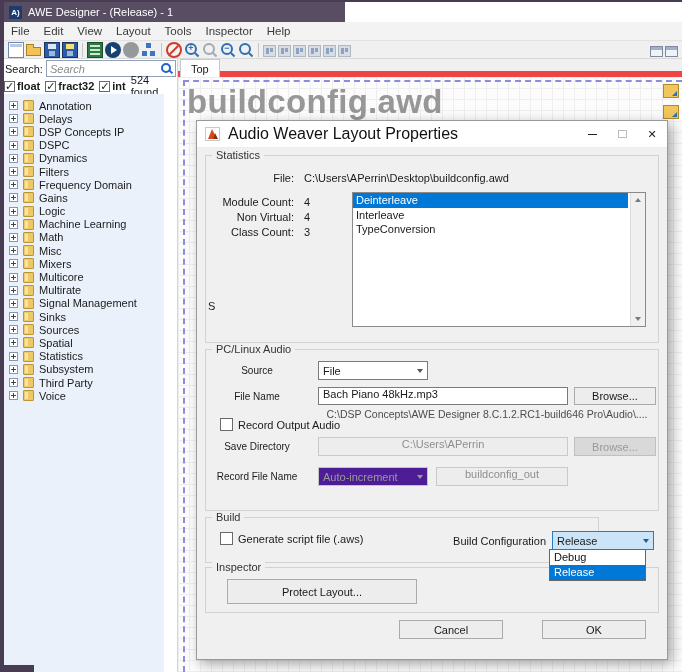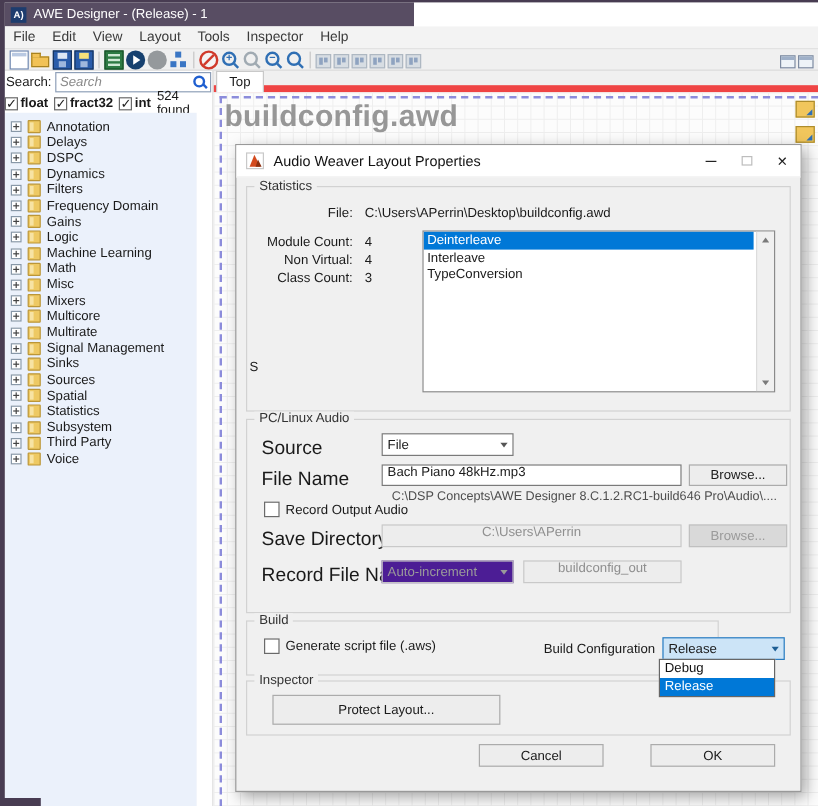--- a/index.html
+++ b/index.html
@@ -97,7 +97,7 @@
           background-size:11px 11px;}
   .dash-h{position:absolute;left:5px;top:3px;right:0;height:0;border-top:2px dashed #8c8cdb;}
   .dash-v{position:absolute;left:5px;top:3px;bottom:0;width:0;border-left:2px dashed #8c8cdb;}
-  .bigtitle{position:absolute;left:9px;top:6px;font-size:25px;font-weight:bold;color:#979797;letter-spacing:0.3px;}
+  .bigtitle{position:absolute;left:9px;top:6px;font-size:33px;font-weight:bold;color:#979797;letter-spacing:0.3px;}
 
   
   .side-toolbar{position:absolute;right:1px;top:84px;width:20px;display:flex;flex-direction:column;gap:7px;align-items:center;z-index:5;}

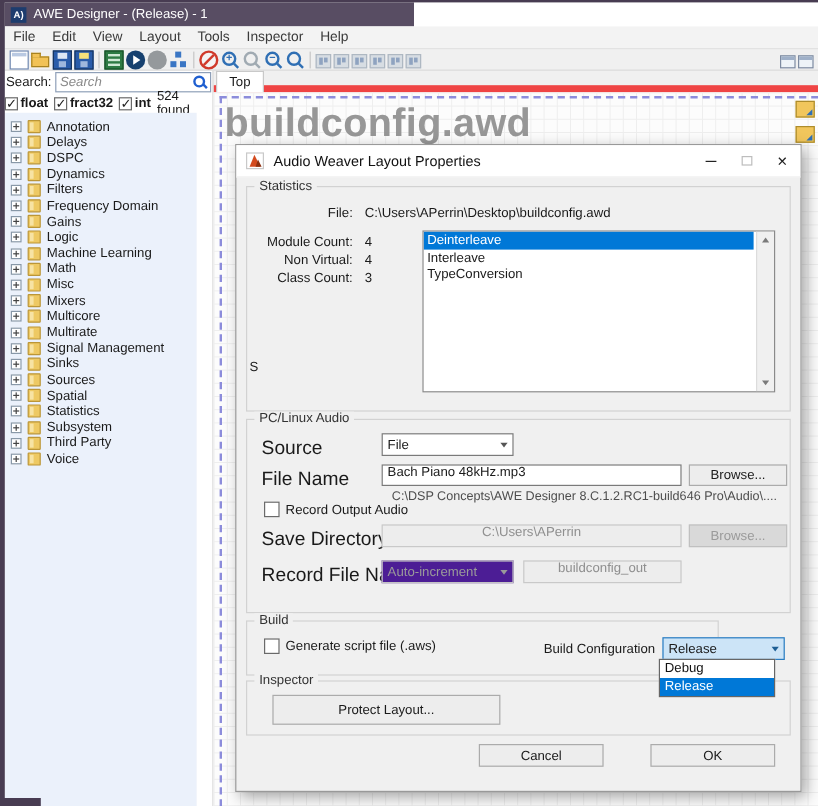--- a/index.html
+++ b/index.html
@@ -256,6 +256,11 @@
     <div class="titem">
         <span class="pbox"></span>
         <span class="fold"></span>
+        <span>DSP Concepts IP</span>
+      </div>
+    <div class="titem">
+        <span class="pbox"></span>
+        <span class="fold"></span>
         <span>DSPC</span>
       </div>
     <div class="titem">

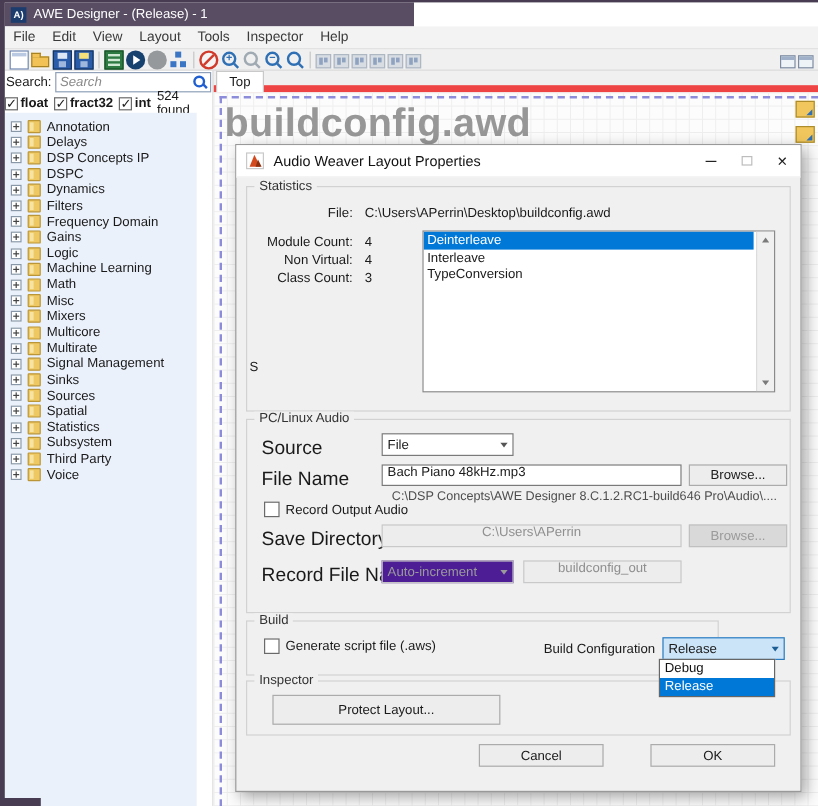--- a/index.html
+++ b/index.html
@@ -107,7 +107,7 @@
   
   .dialog{position:absolute;left:196px;top:120px;width:472px;height:540px;background:#f0f0f0;border:1px solid #999;
           box-shadow:4px 4px 12px rgba(0,0,0,.35);z-index:20;box-sizing:border-box;font-size:11px;}
-  .dtitle{position:absolute;left:0;top:0;right:0;height:26px;background:#fff;display:flex;align-items:center;font-size:12px;color:#111;border-bottom:1px solid #ededed;}
+  .dtitle{position:absolute;left:0;top:0;right:0;height:26px;background:#fff;display:flex;align-items:center;font-size:16px;color:#111;border-bottom:1px solid #ededed;}
   .dlogo{width:15px;height:14px;margin:0 8px;position:relative;background:#fff;border:1px solid #c9c9c9;flex:0 0 auto;box-sizing:border-box;}
   .dlogo::before{content:"";position:absolute;left:2px;bottom:1px;border-left:4px solid transparent;border-right:5px solid transparent;border-bottom:10px solid #d34a1e;}
   .dlogo::after{content:"";position:absolute;left:7px;bottom:1px;border-left:2px solid transparent;border-right:3px solid transparent;border-bottom:6px solid #8c2f0f;}

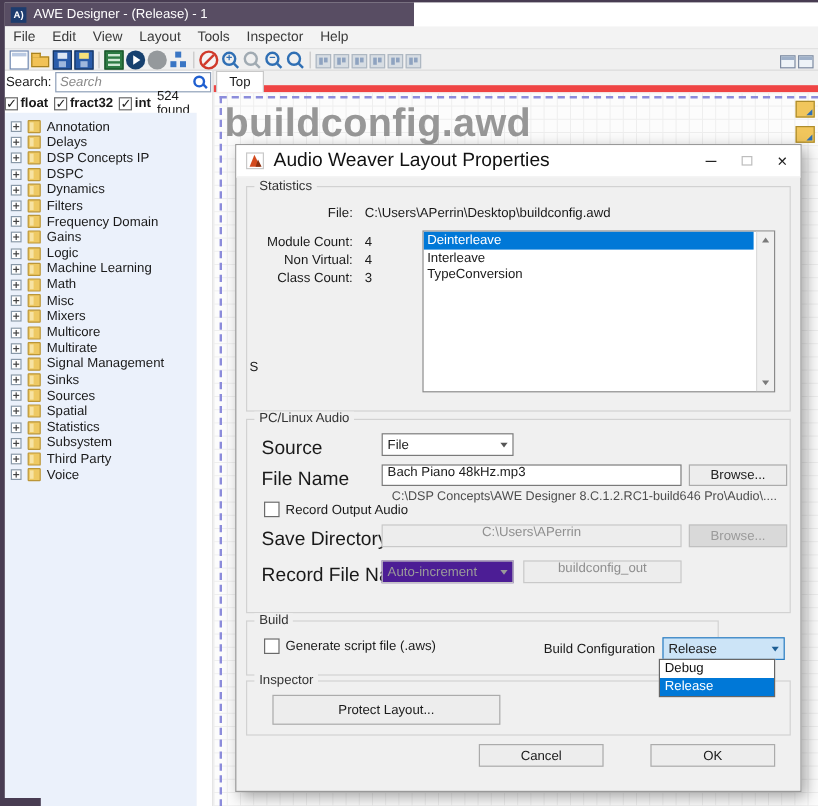--- a/index.html
+++ b/index.html
@@ -120,7 +120,7 @@
   .grp{position:absolute;border:1px solid #d2d2d2;background:#f0f0f0;box-sizing:border-box;}
   .legend{position:absolute;top:-7px;left:6px;background:#f0f0f0;padding:0 4px;font-size:11px;color:#333;}
   .lab{position:absolute;left:0;width:88px;text-align:right;font-size:11px;color:#1a1a1a;white-space:nowrap;}
-  .lab2{position:absolute;left:12px;width:100px;text-align:left;font-size:16px;color:#1a1a1a;white-space:nowrap;}
+  .lab2{position:absolute;left:1px;width:100px;text-align:center;font-size:10px;color:#1a1a1a;white-space:nowrap;}
   .val{position:absolute;font-size:11px;color:#1a1a1a;white-space:nowrap;}
 
   .listbox{position:absolute;left:146px;top:36px;width:294px;height:135px;background:#fff;border:1px solid #8a8a8a;box-sizing:border-box;overflow:hidden;}

